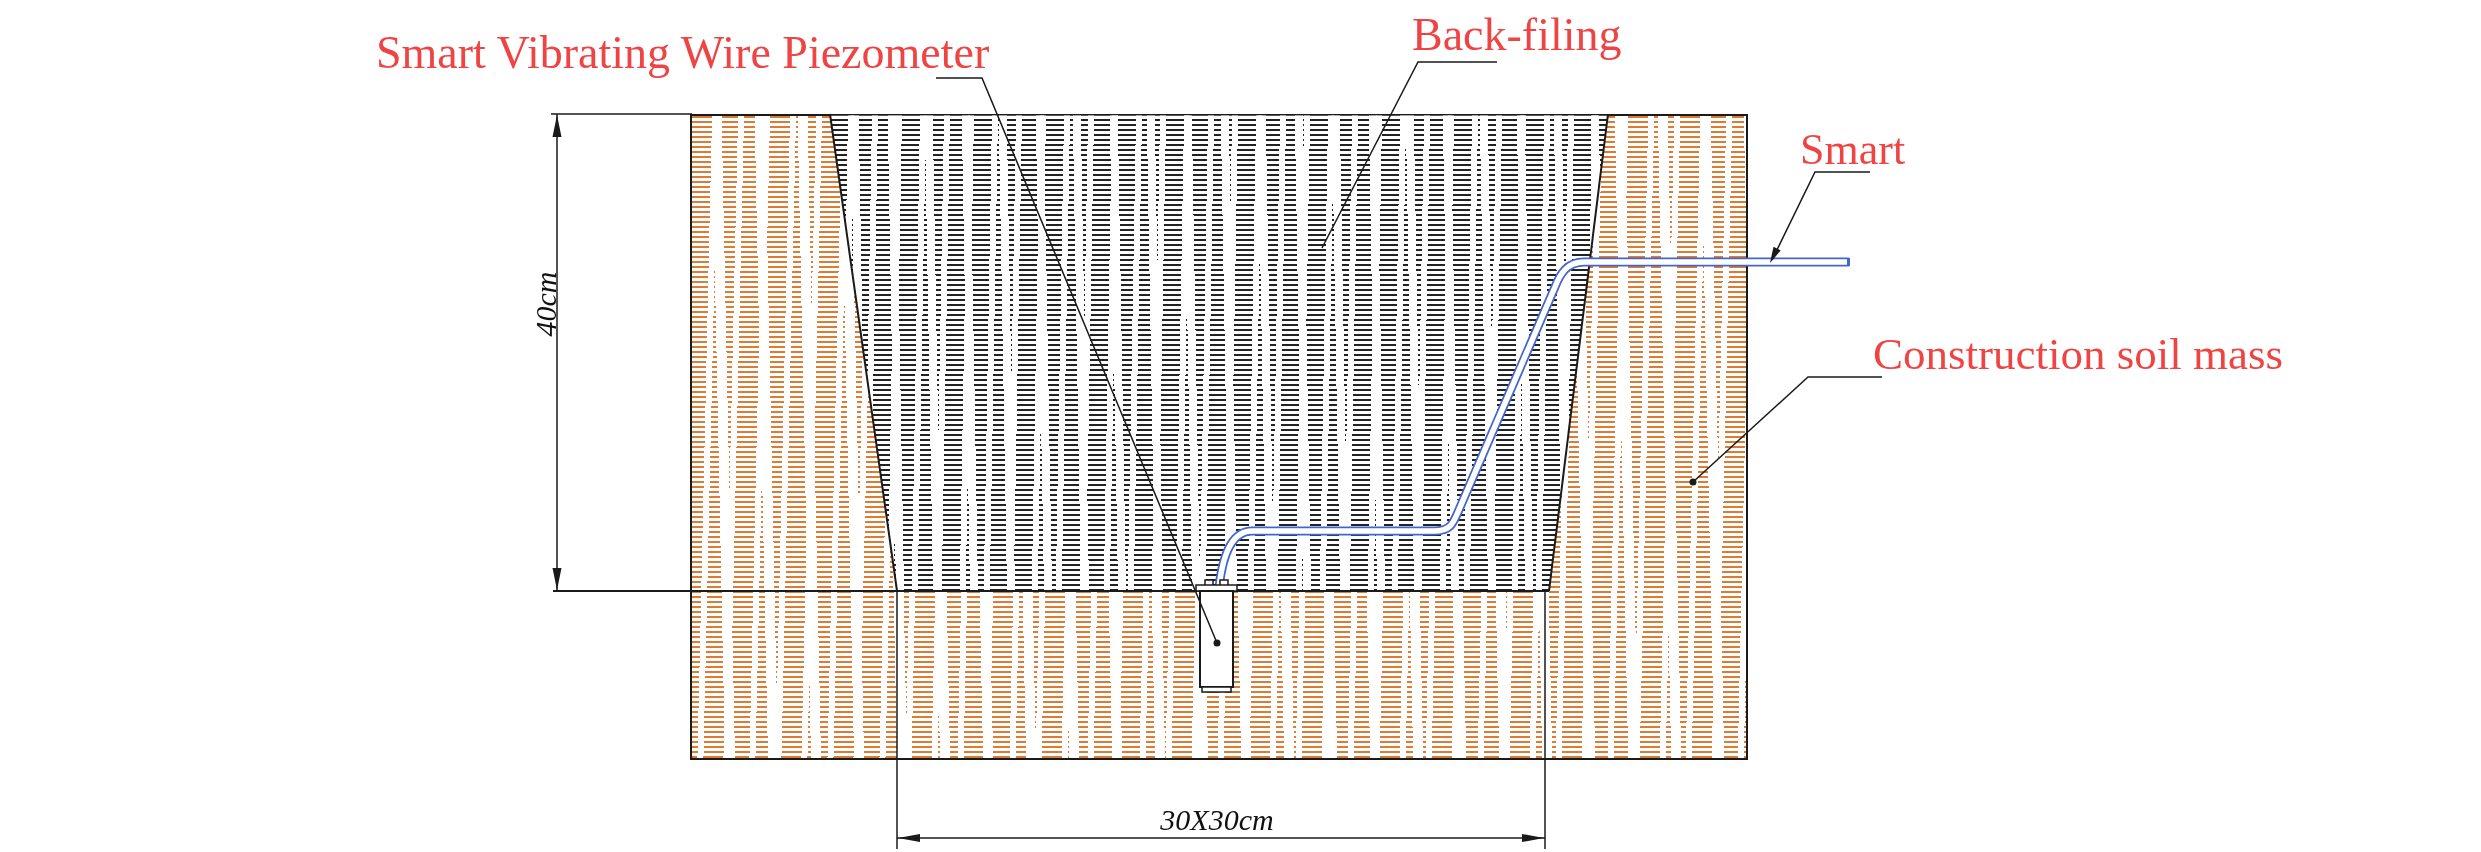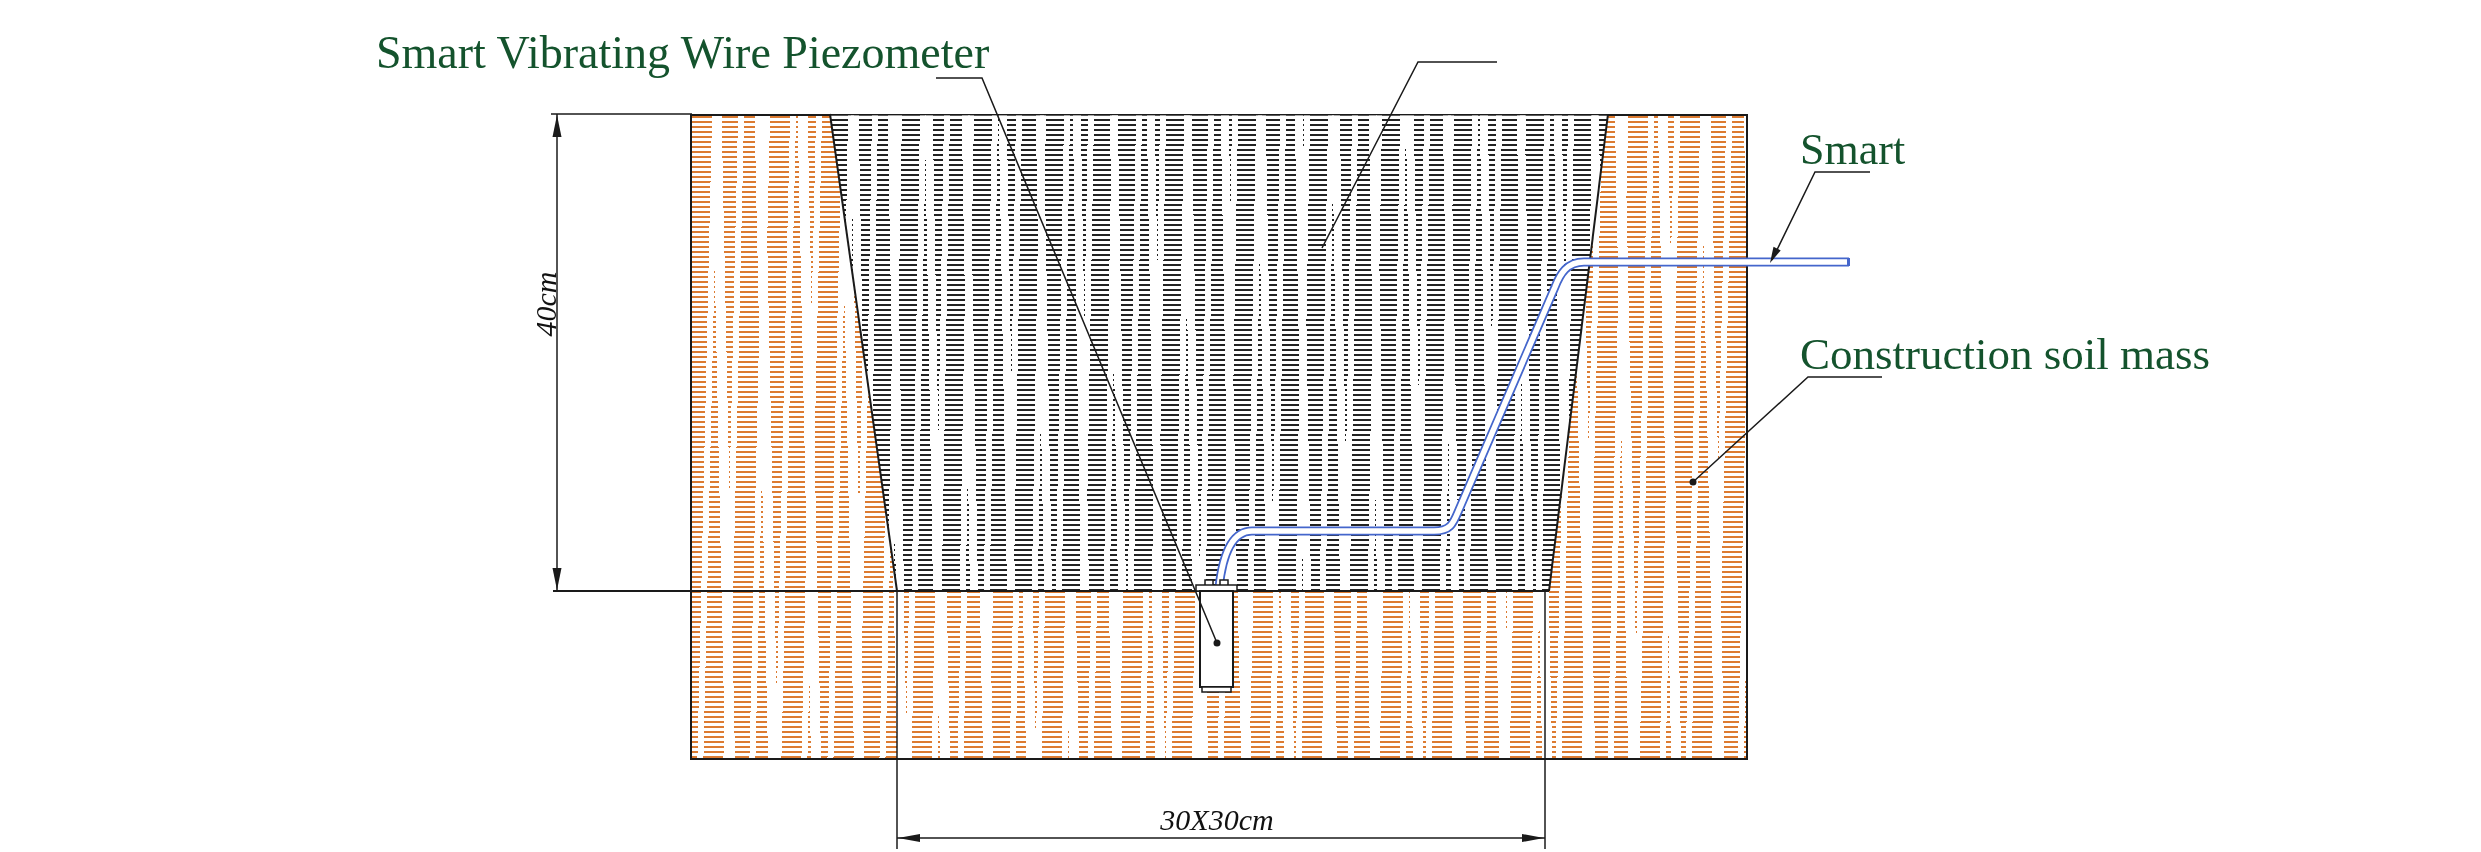--- a/index.html
+++ b/index.html
@@ -29,7 +29,7 @@
   
   #linework{position:absolute;left:0;top:0;width:2481px;height:852px;}
   
-  .lbl{position:absolute;color:#14532d;white-space:nowrap;line-height:1.1;}
+  .lbl{position:absolute;color:#ef4444;white-space:nowrap;line-height:1.1;}
   .lbl-title{left:376px;top:28px;font-size:46px;}
   .lbl-backfill{left:1412px;top:10px;font-size:46px;}
   .lbl-cable{left:1800px;top:126px;font-size:44px;}

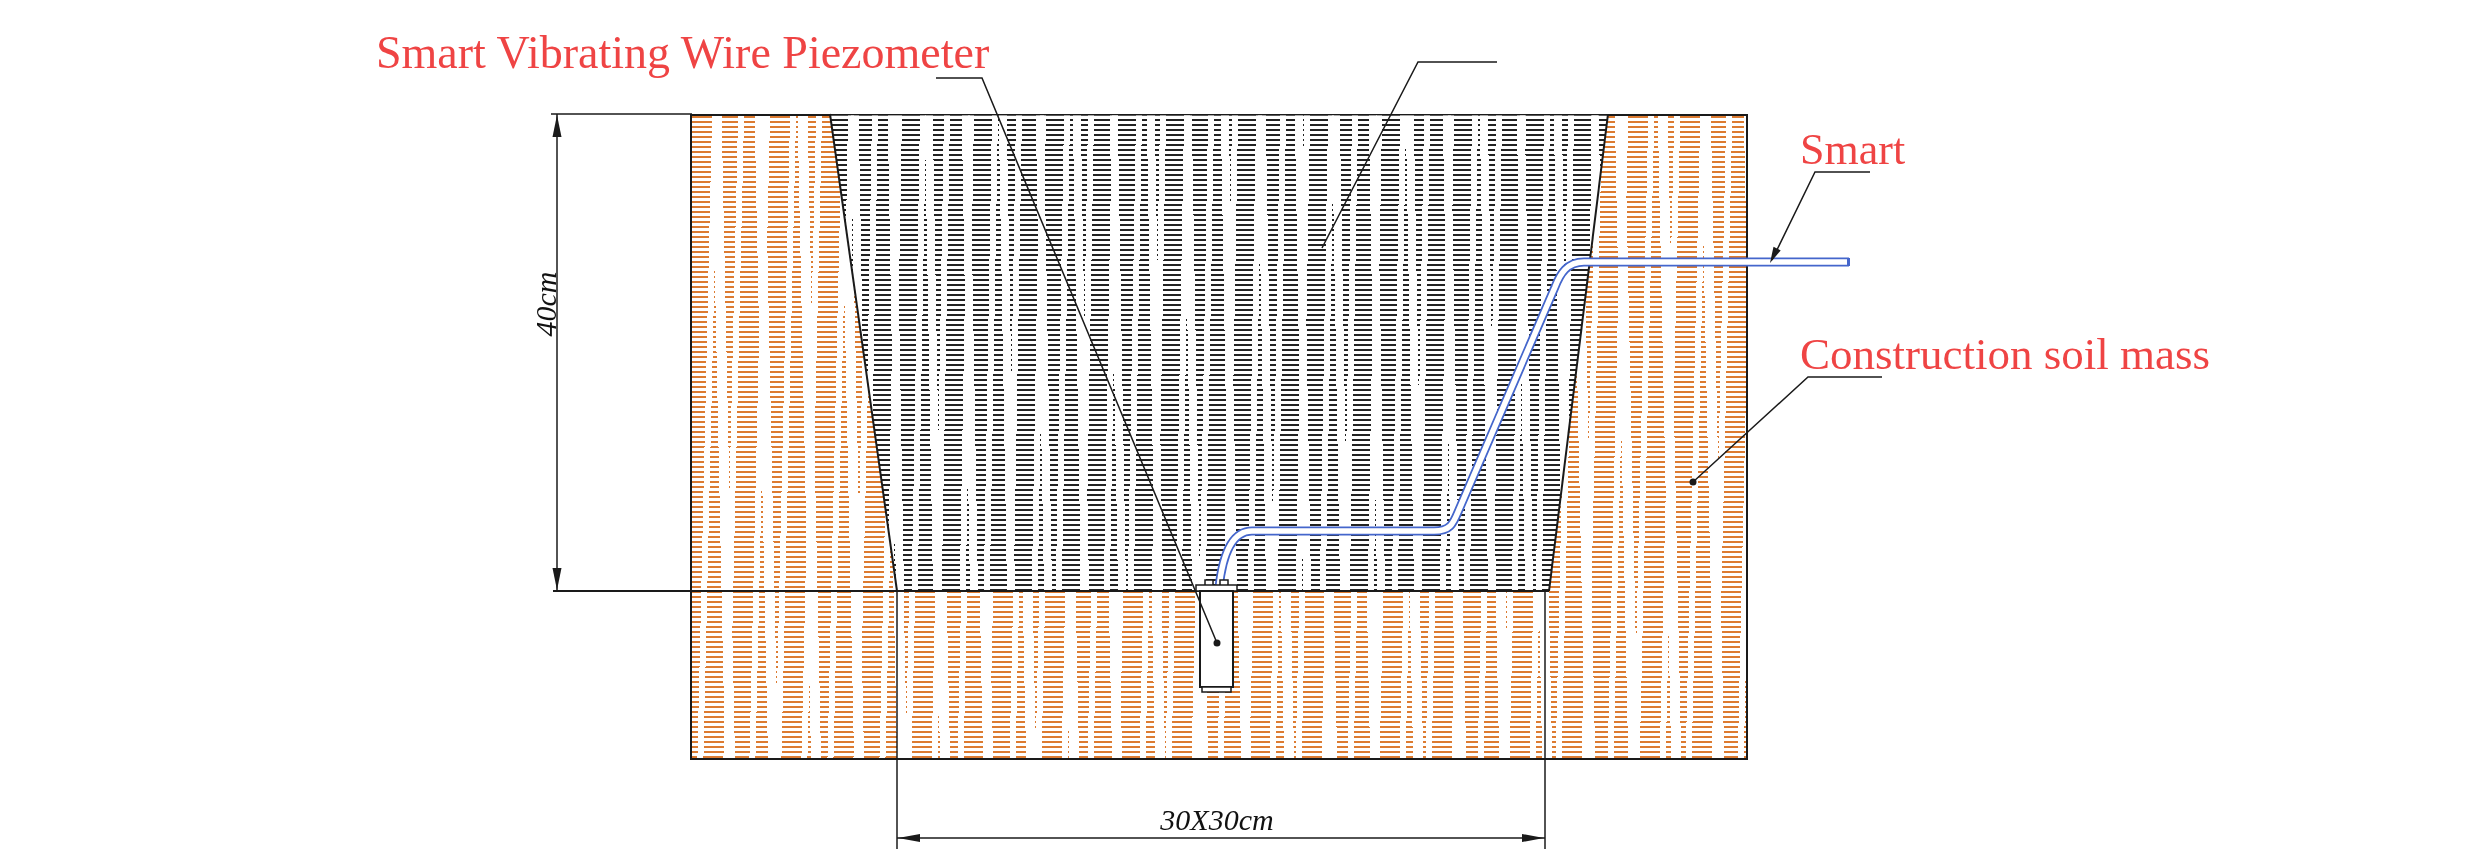--- a/index.html
+++ b/index.html
@@ -103,6 +103,7 @@
   </svg>
 
   <div class="lbl lbl-title">Smart Vibrating Wire Piezometer</div>
+  <div class="lbl lbl-backfill">Back-filing</div>
   <div class="lbl lbl-cable">Smart</div>
   <div class="lbl lbl-soil">Construction soil mass</div>
 

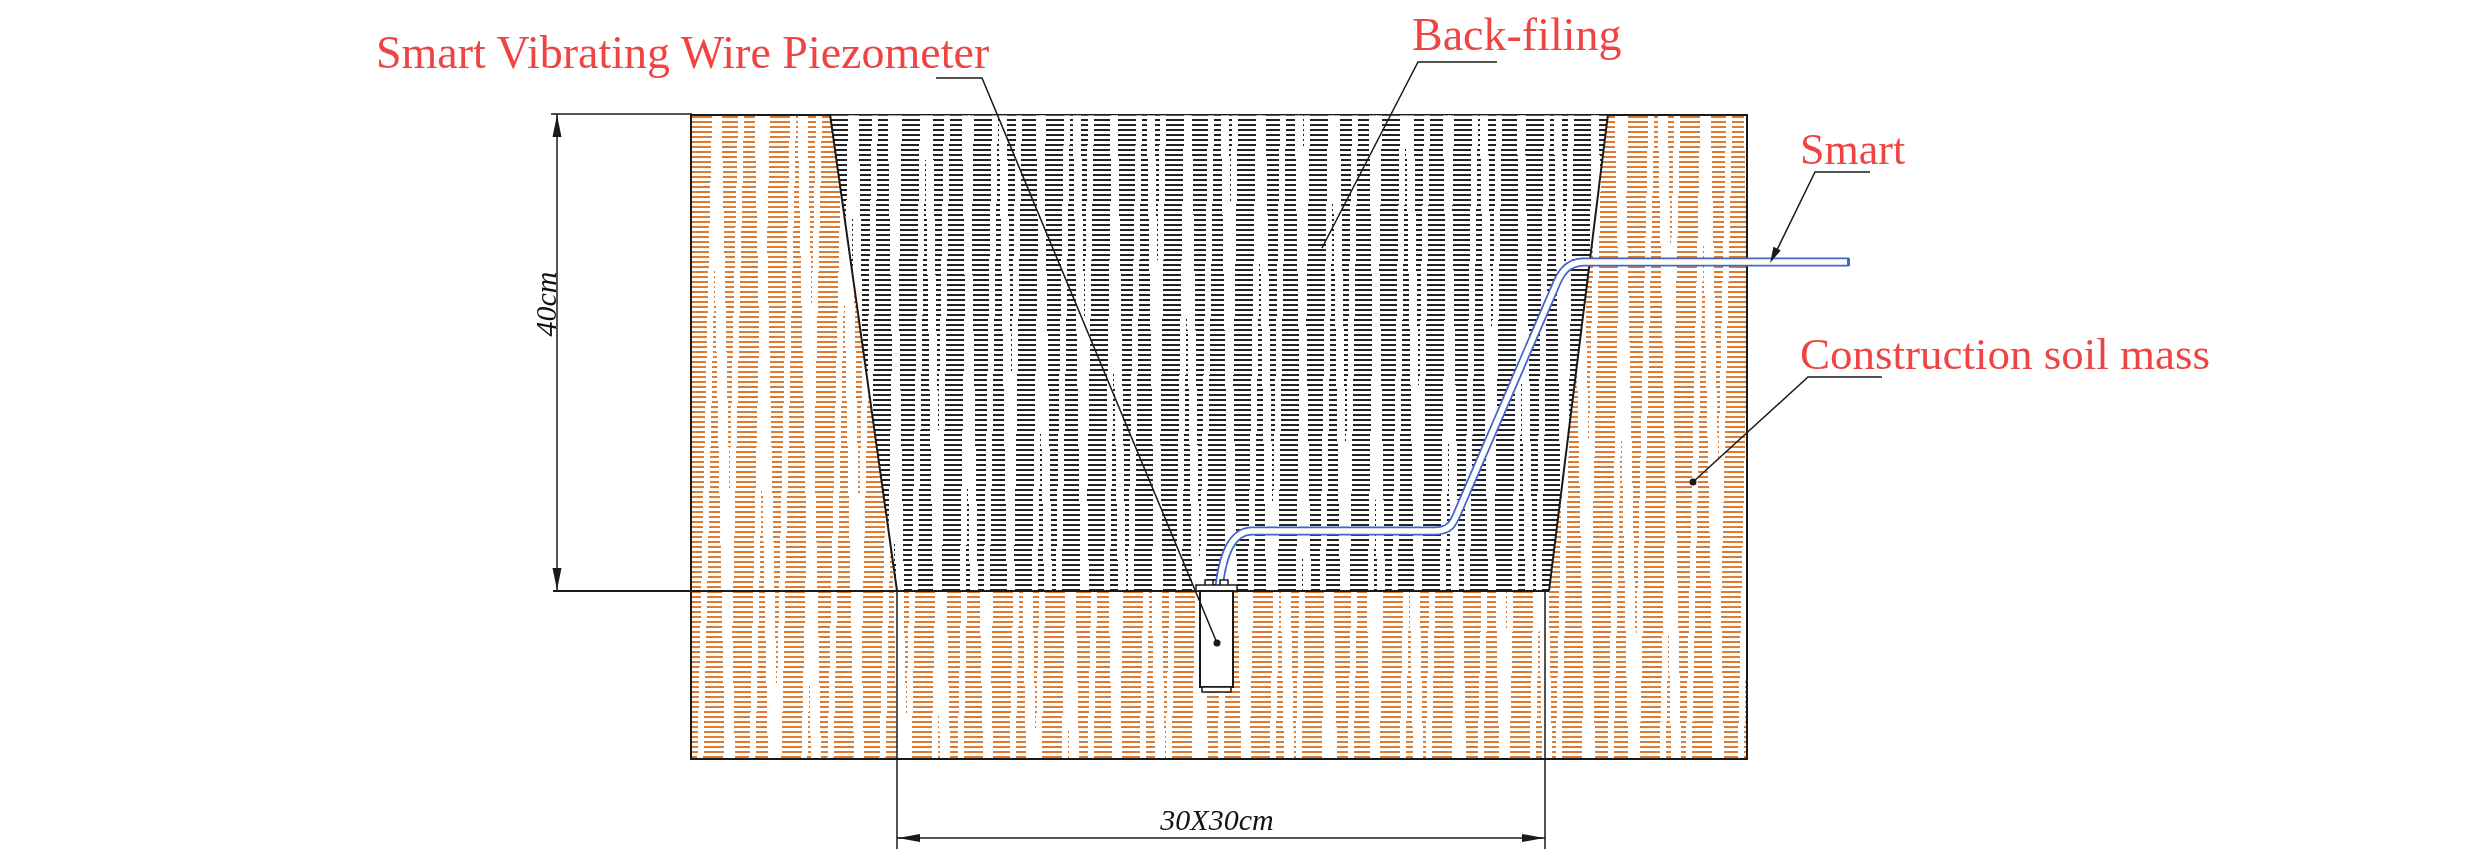--- a/index.html
+++ b/index.html
@@ -33,7 +33,7 @@
   .lbl-title{left:376px;top:28px;font-size:46px;}
   .lbl-backfill{left:1412px;top:10px;font-size:46px;}
   .lbl-cable{left:1800px;top:126px;font-size:44px;}
-  .lbl-soil{left:1800px;top:330px;font-size:45px;}
+  .lbl-soil{left:1873px;top:330px;font-size:45px;}
   .dim-text{position:absolute;color:#111;font-style:italic;font-size:30px;
     display:flex;align-items:center;justify-content:center;}
   .dim-40{left:500px;top:286px;width:92px;height:36px;transform:rotate(-90deg);}

